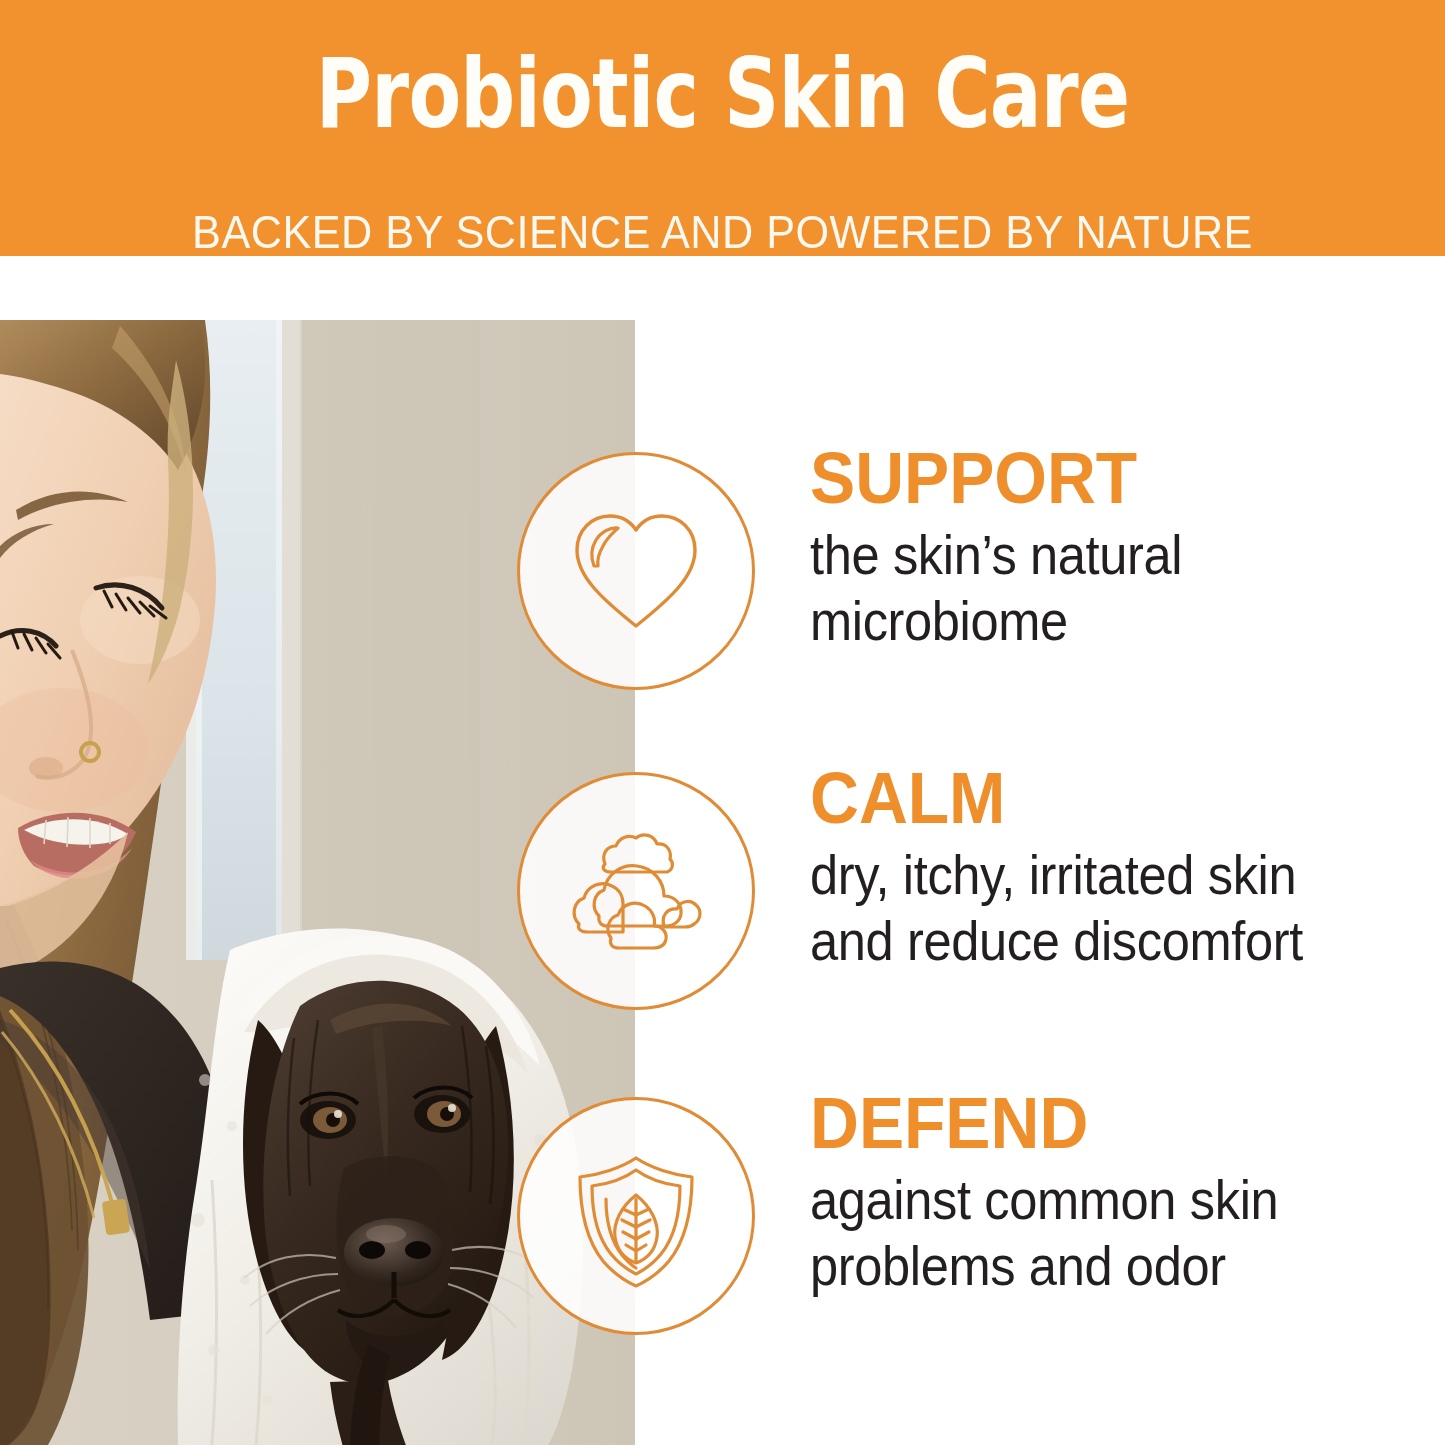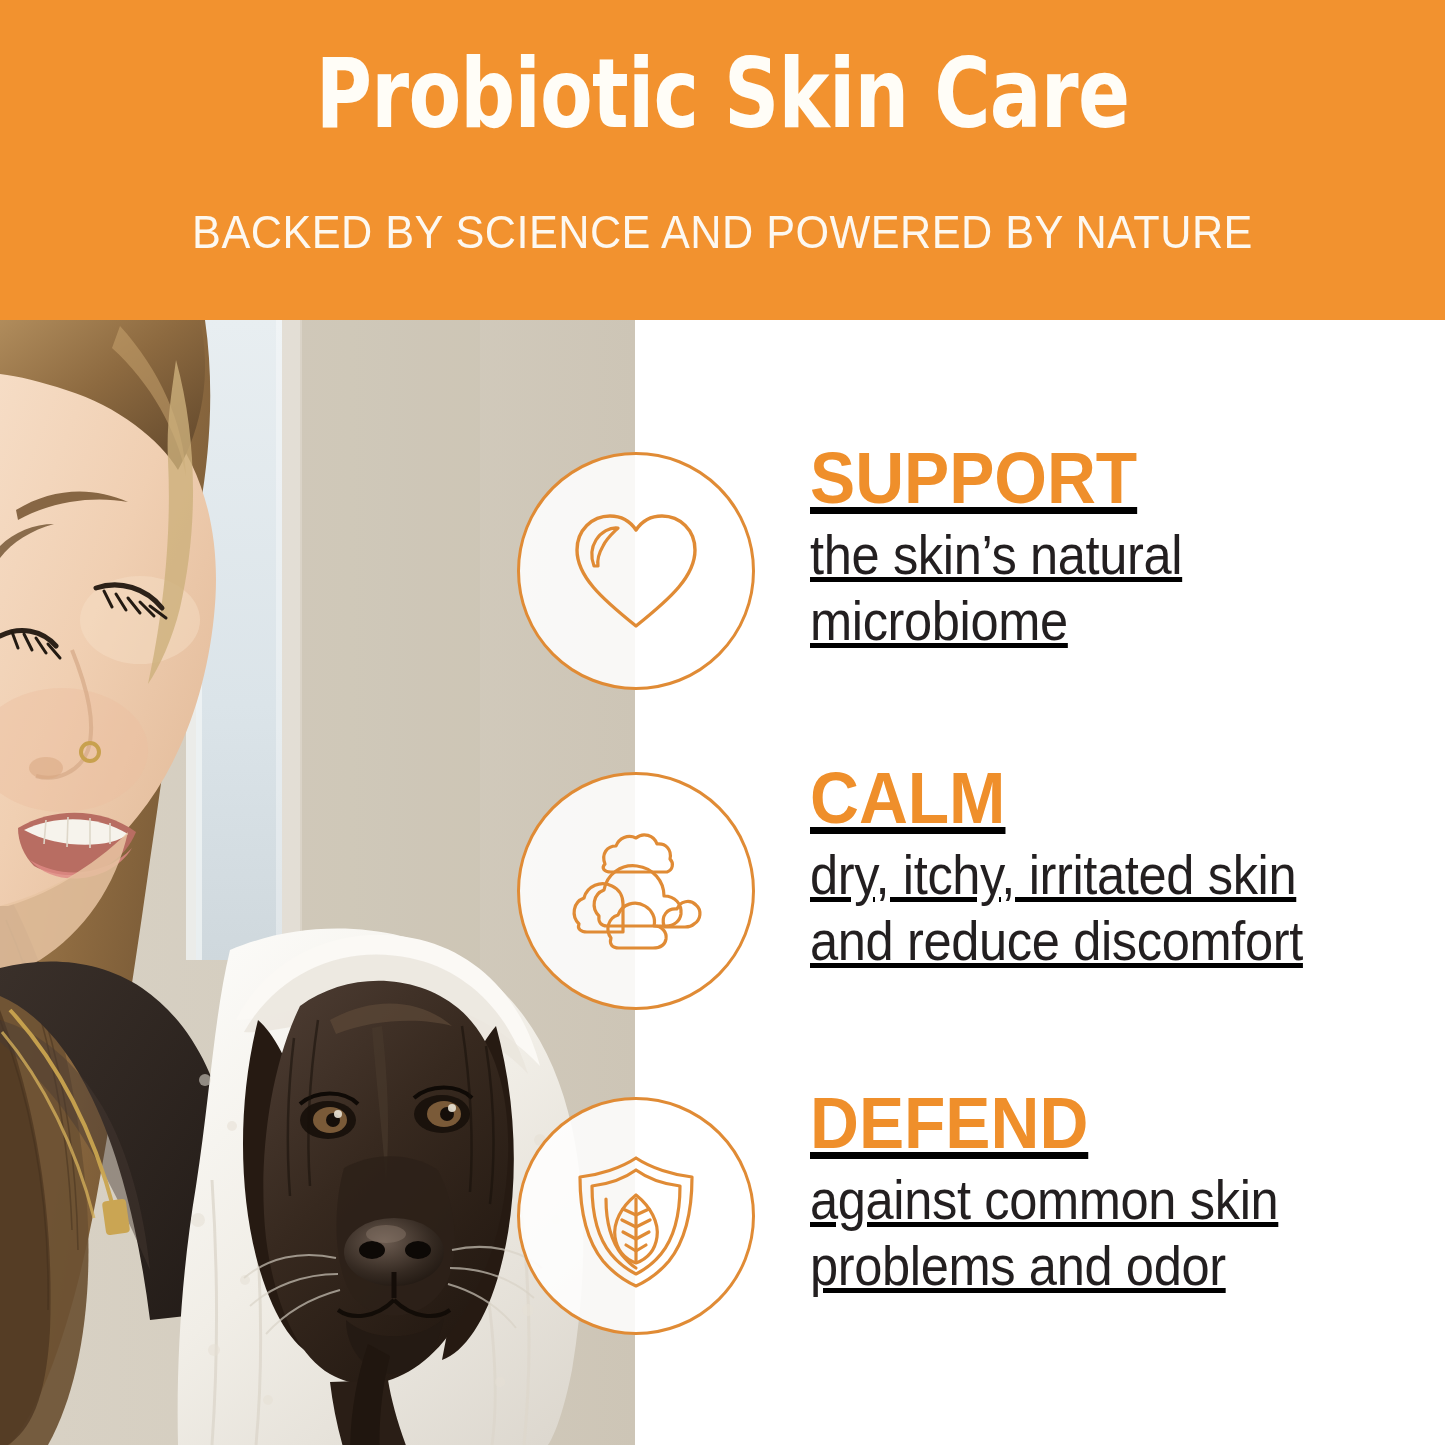--- a/index.html
+++ b/index.html
@@ -25,7 +25,7 @@
     left: 0;
     top: 0;
     width: 1445px;
-    height: 320px;
+    height: 256px;
     background: #F2922F;
     overflow: hidden;
   }

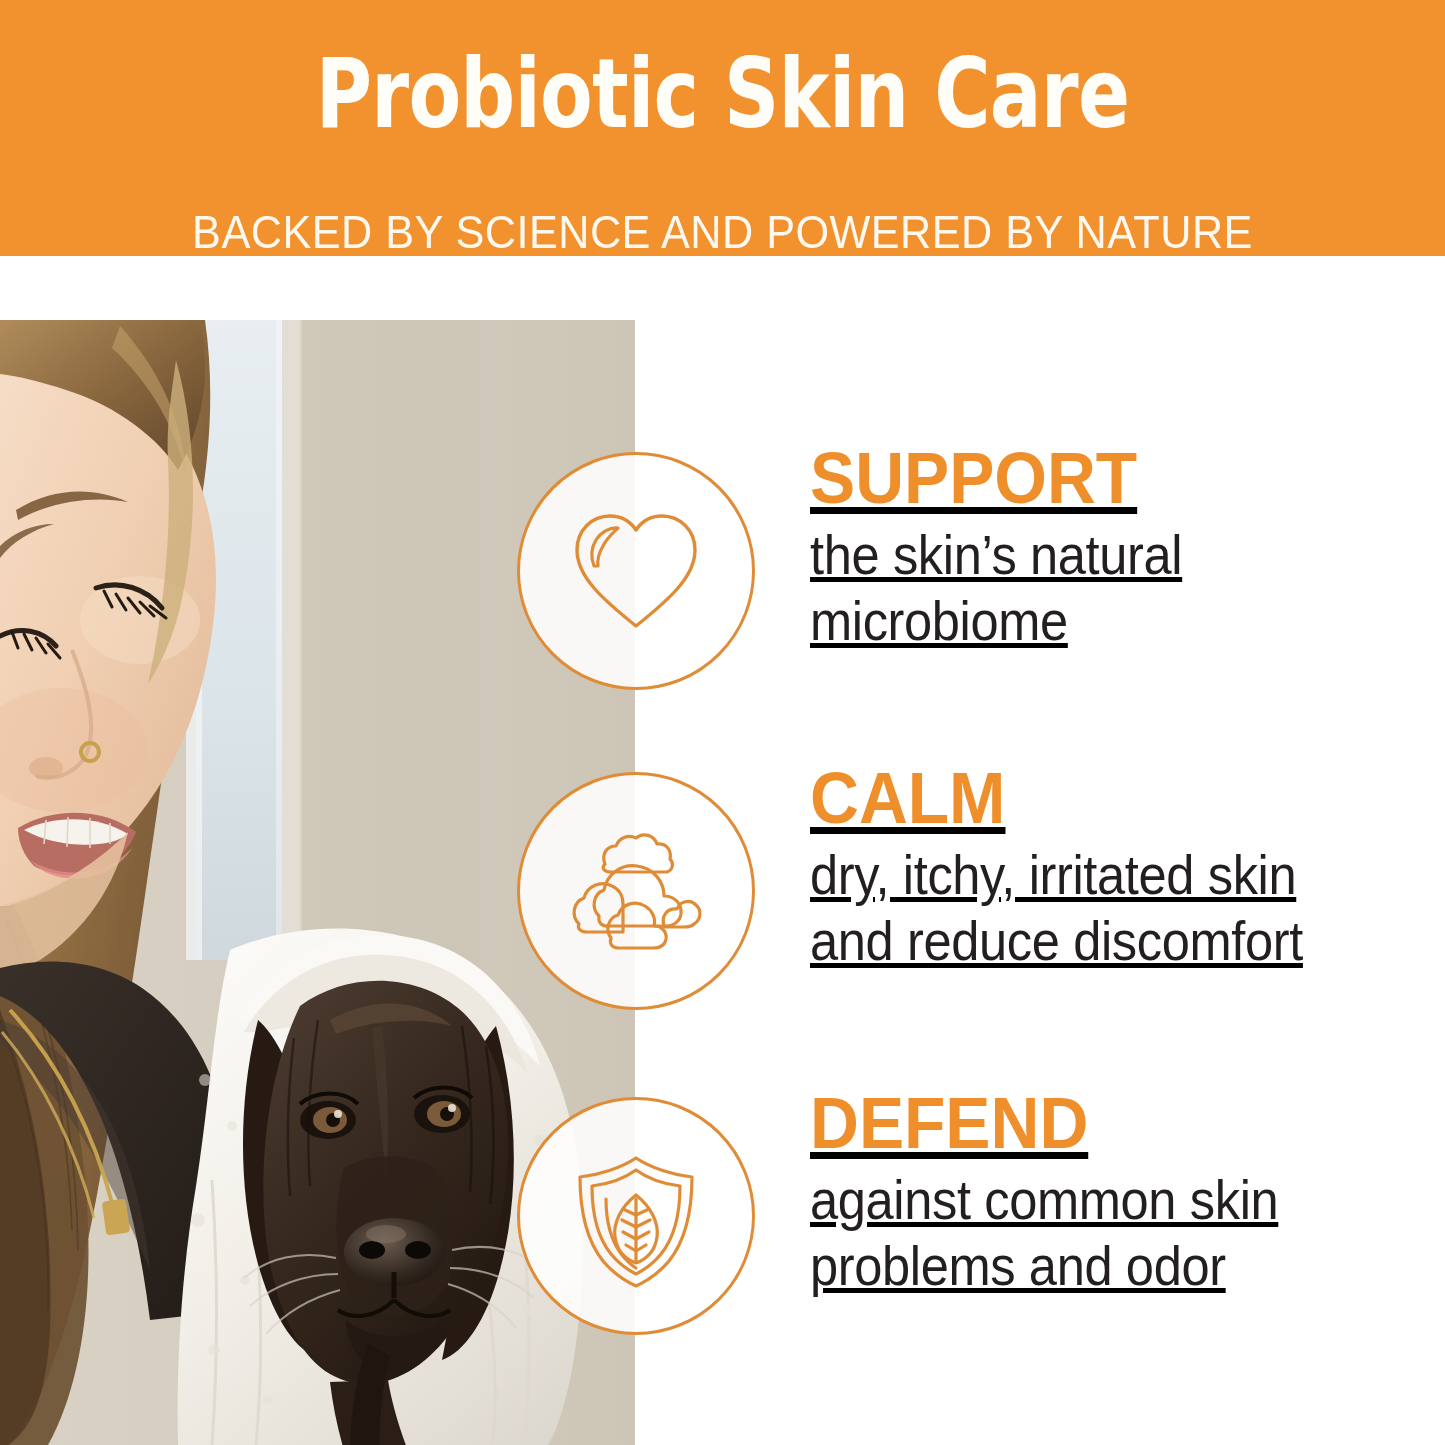--- a/index.html
+++ b/index.html
@@ -114,7 +114,6 @@
     left: 175px;
     top: 0;
     width: 630px;
-    text-decoration: underline;
   }
   .feature-heading {
     color: #EF8F2B;

